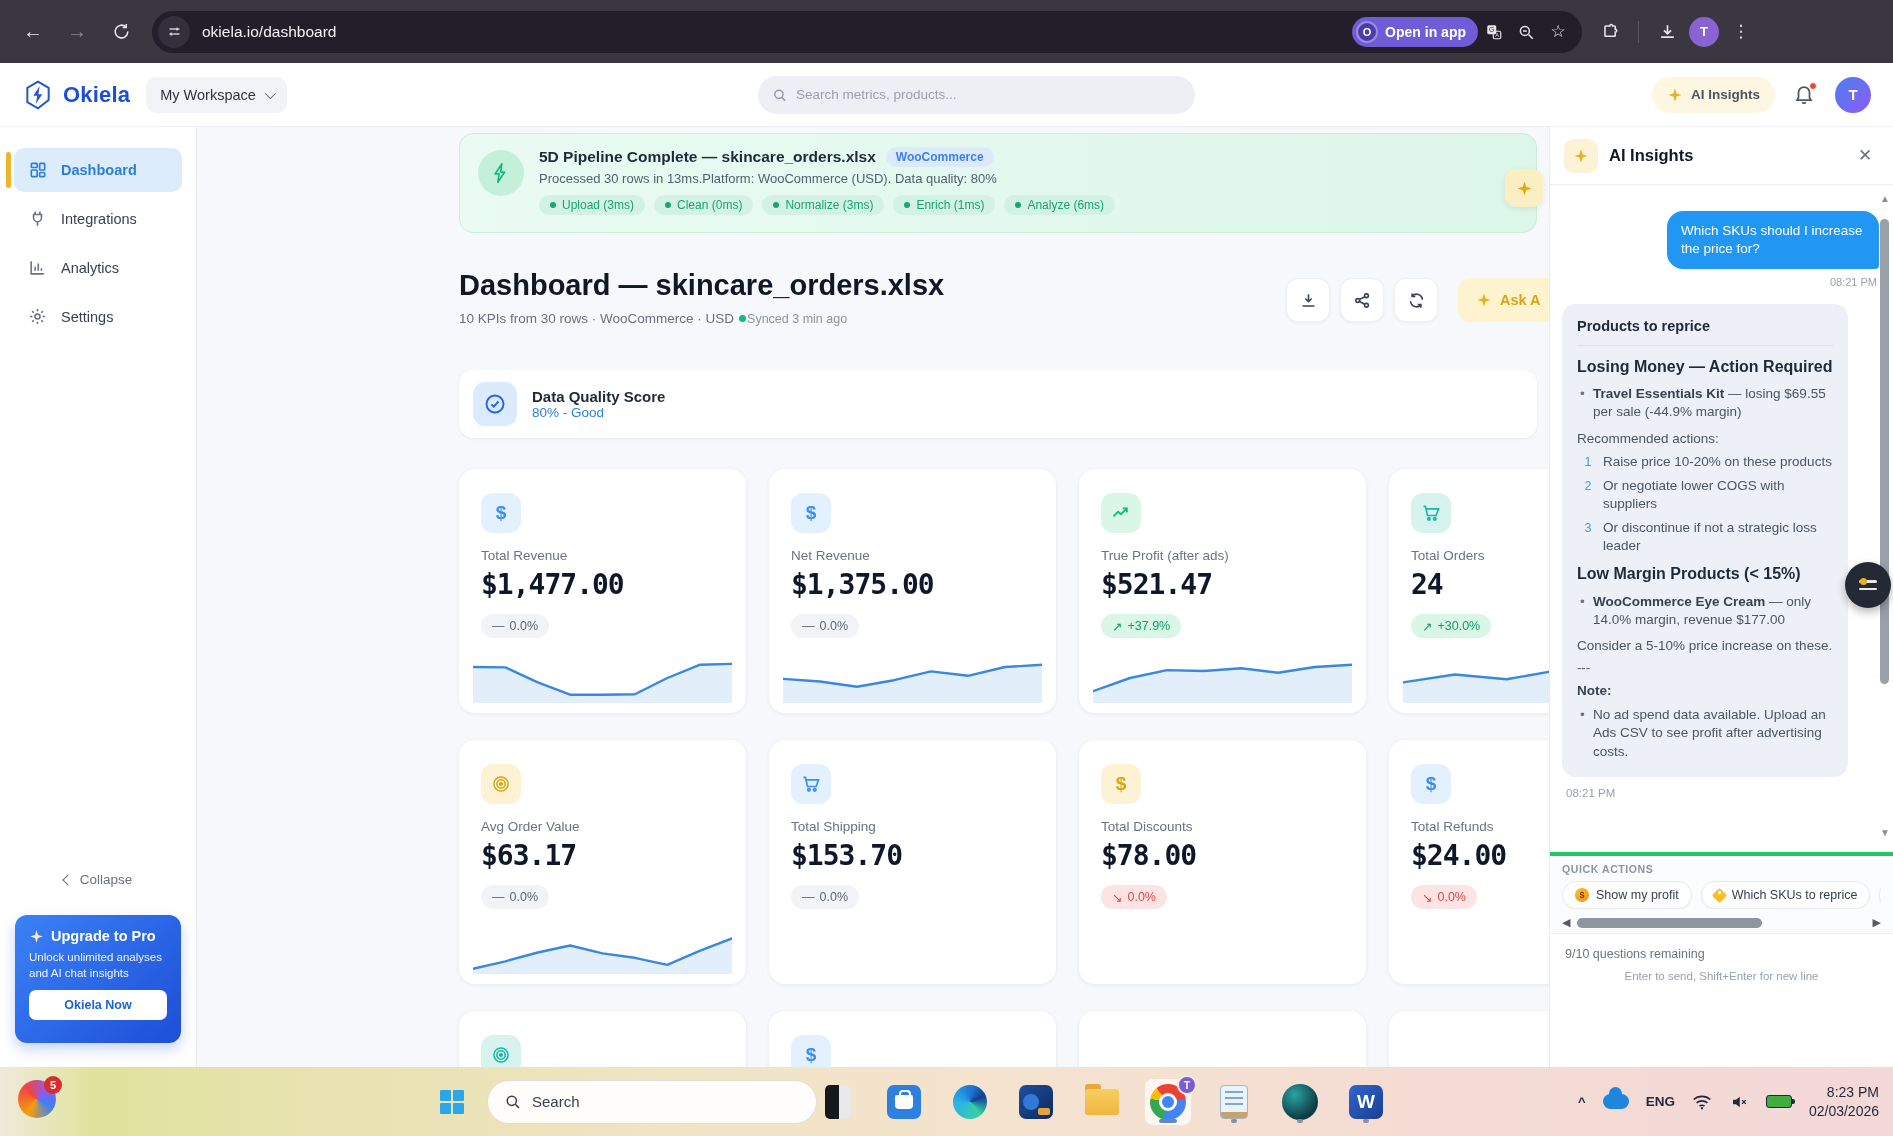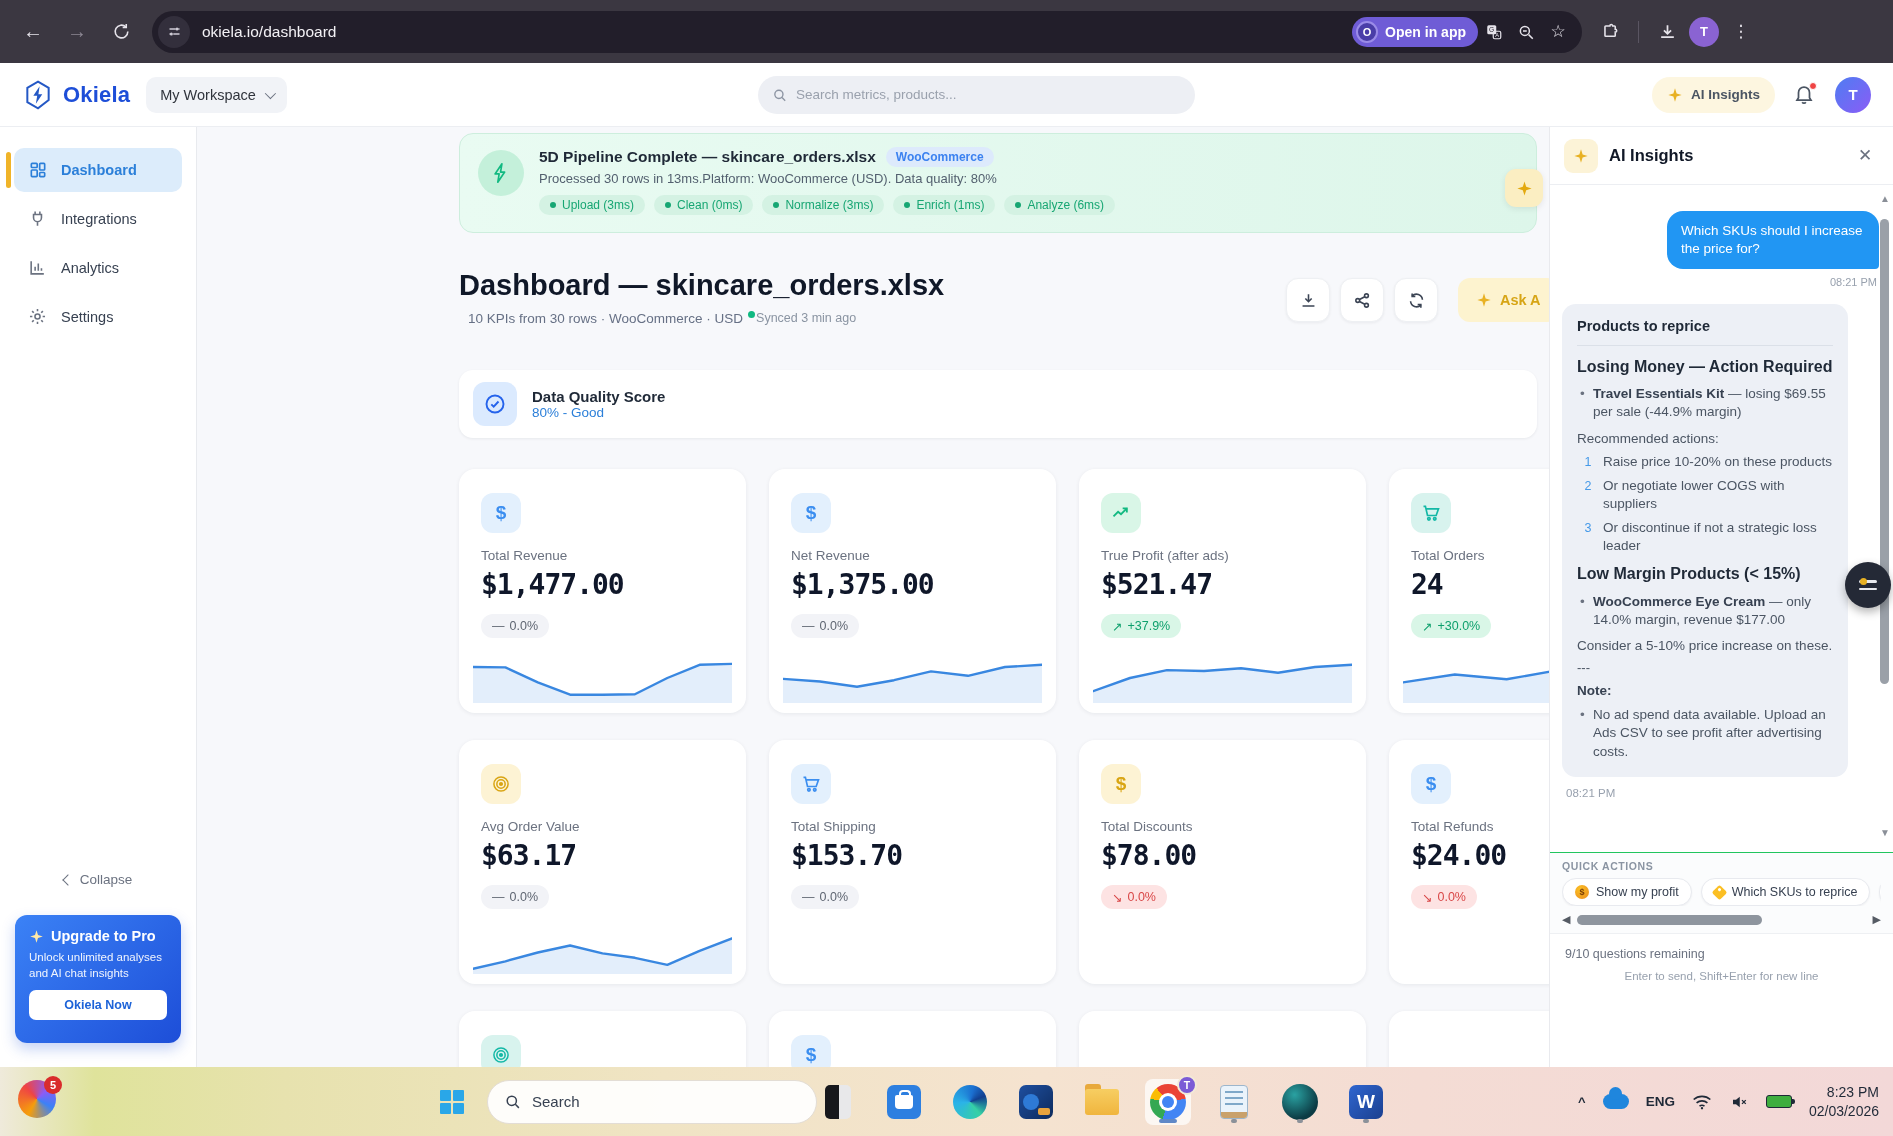--- a/index.html
+++ b/index.html
@@ -66,7 +66,7 @@
   .ask-mini { position:absolute; left:1266px; top:42px; width:38px; height:38px; border-radius:11px; background:#fbeec2; display:flex; align-items:center; justify-content:center; box-shadow:0 2px 6px rgba(0,0,0,.08); }
 
   .page-title { margin-top:36px; font-size:29px; font-weight:800; color:#101828; }
-  .page-meta { margin-top:9px; font-size:13.5px; color:#667085; display:flex; align-items:flex-start; gap:1px;margin-left:9px; }
+  .page-meta { margin-top:9px; font-size:13.5px; color:#667085; display:flex; align-items:center; gap:1px; }
   .sync-dot { width:7px; height:7px; border-radius:50%; background:#10b981; margin-left:4px; }
   .sync-text { font-size:12.5px; color:#8a94a2; }
 

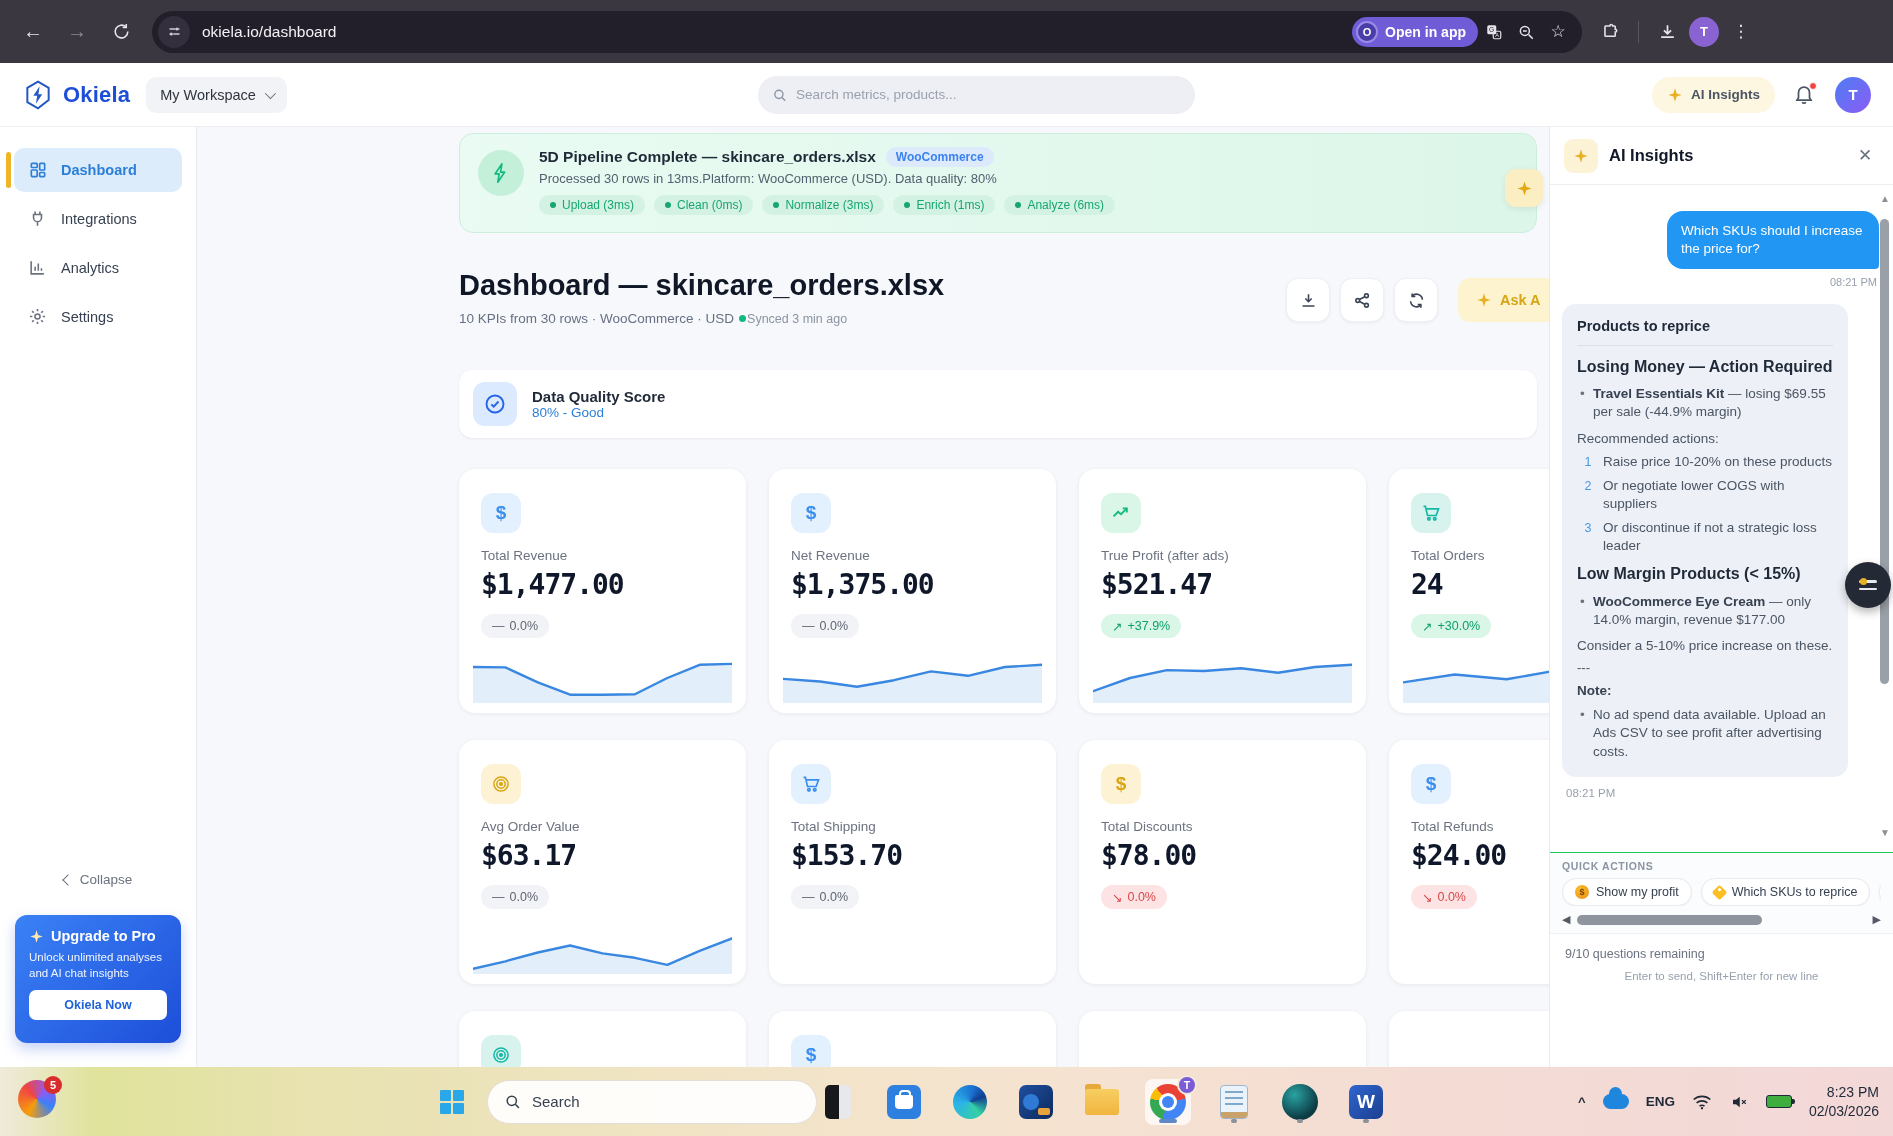--- a/index.html
+++ b/index.html
@@ -126,7 +126,7 @@
   .cs-thumb { position:absolute; top:26px; left:2px; width:9px; height:465px; border-radius:5px; background:#9aa0a8; }
   .cs-down { position:absolute; bottom:4px; left:0; width:14px; }
 
-  .qa-section { position:absolute; top:725px; left:0; right:0; height:81px; background:#fbfcfd; border-top:1px solid #22c55e; padding:7px 12px 0; }
+  .qa-section { position:absolute; top:725px; left:0; right:0; height:81px; background:#fbfcfd; border-top:4px solid #22c55e; padding:7px 12px 0; }
   .qa-label { font-size:10.5px; font-weight:bold; letter-spacing:.6px; color:#8a94a2; }
   .qa-row { display:flex; gap:9px; margin-top:6px; overflow:hidden; white-space:nowrap; }
   .qa-pill { flex:none; height:28px; background:#fff; border:1px solid #e8eaef; border-radius:15px; box-shadow:0 1px 2px rgba(16,24,40,.05); display:flex; align-items:center; gap:7px; padding:0 12px; font-size:12.5px; color:#374151; }

